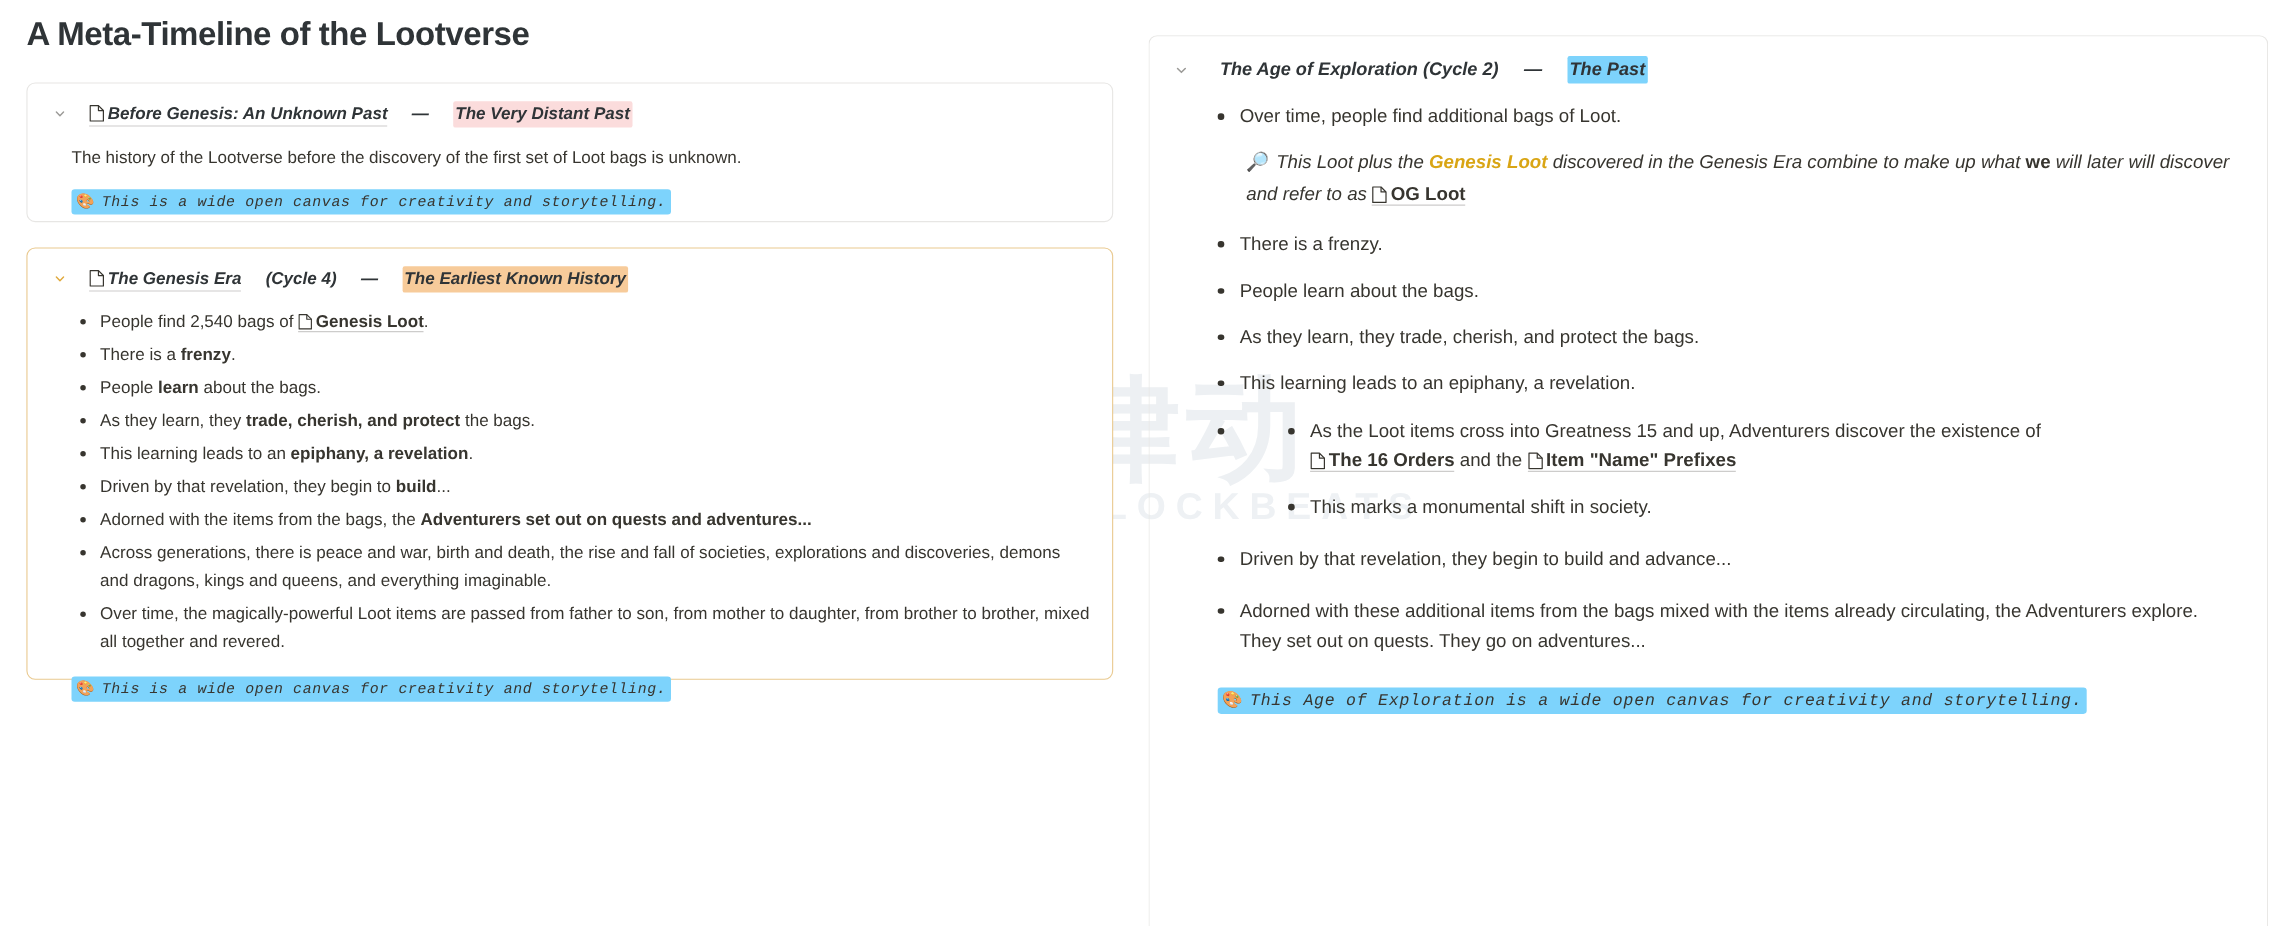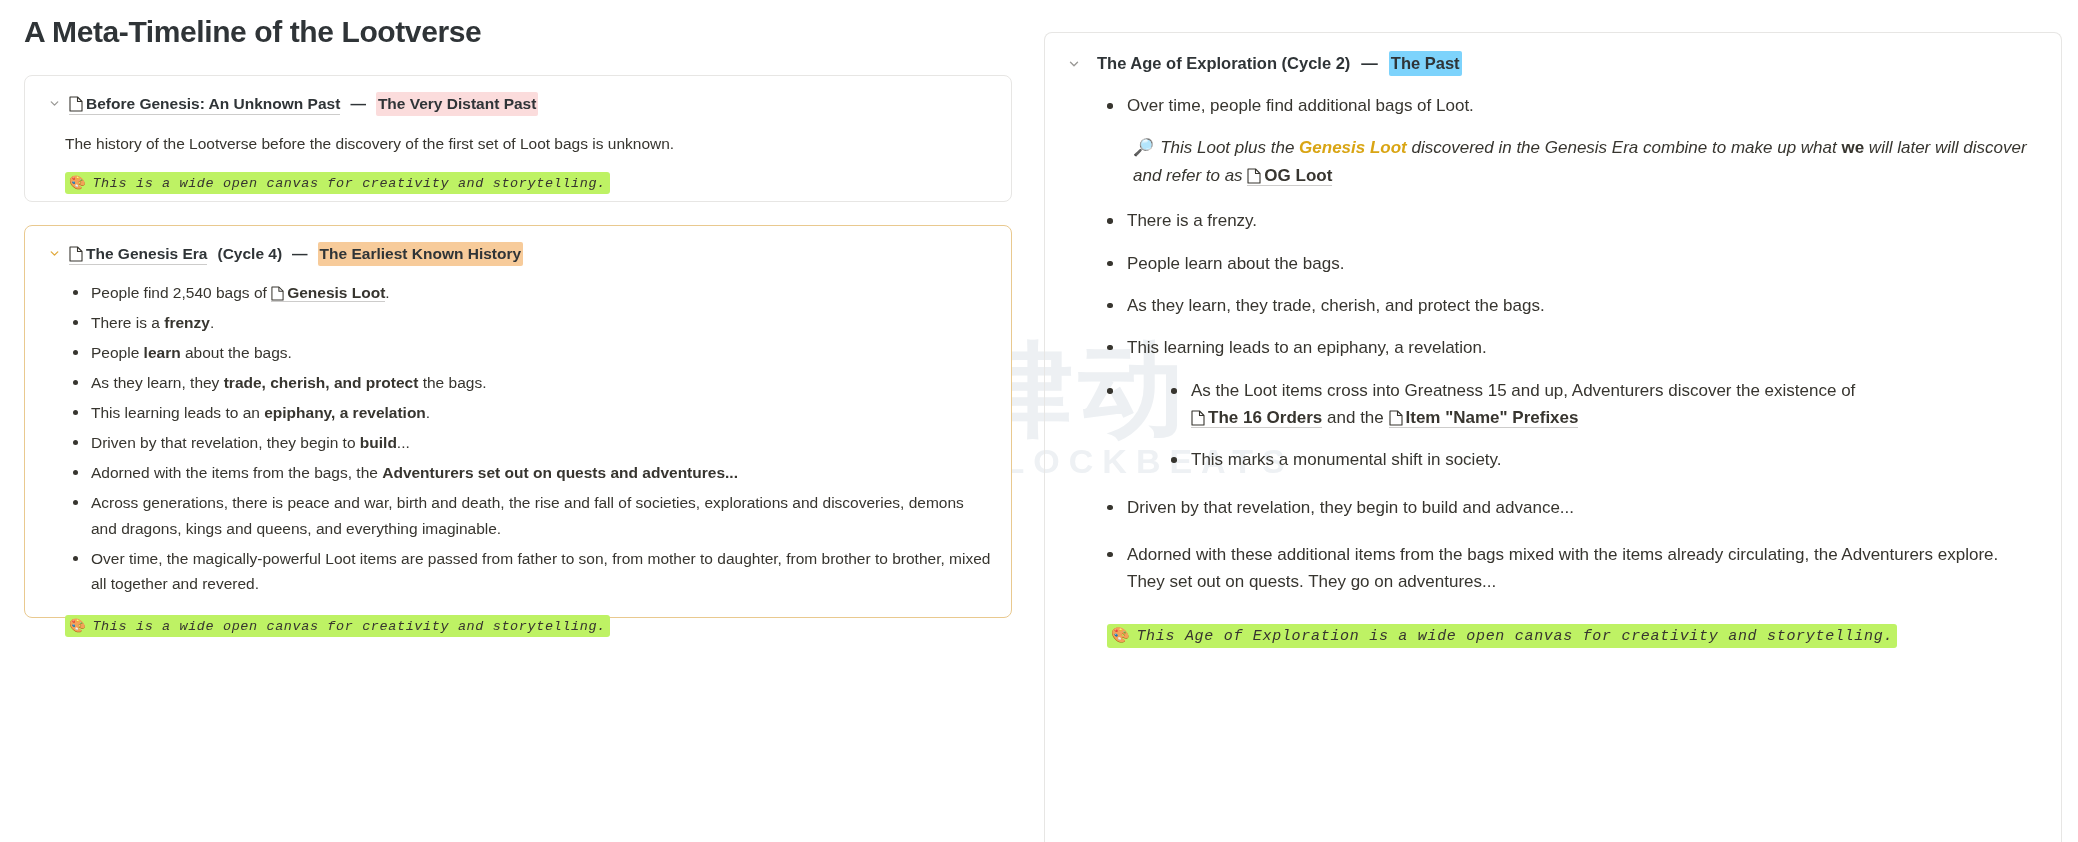--- a/index.html
+++ b/index.html
@@ -68,10 +68,11 @@
 
   .card-head {
     display: flex; align-items: center;
-    gap: 4px;
+    gap: 16px;
     font-size: 15.5px; font-weight: 700;
     color: #2f3437;
     line-height: 1.4;
+    font-style: italic;
   }
   .chev {
     width: 22px; flex: 0 0 22px;

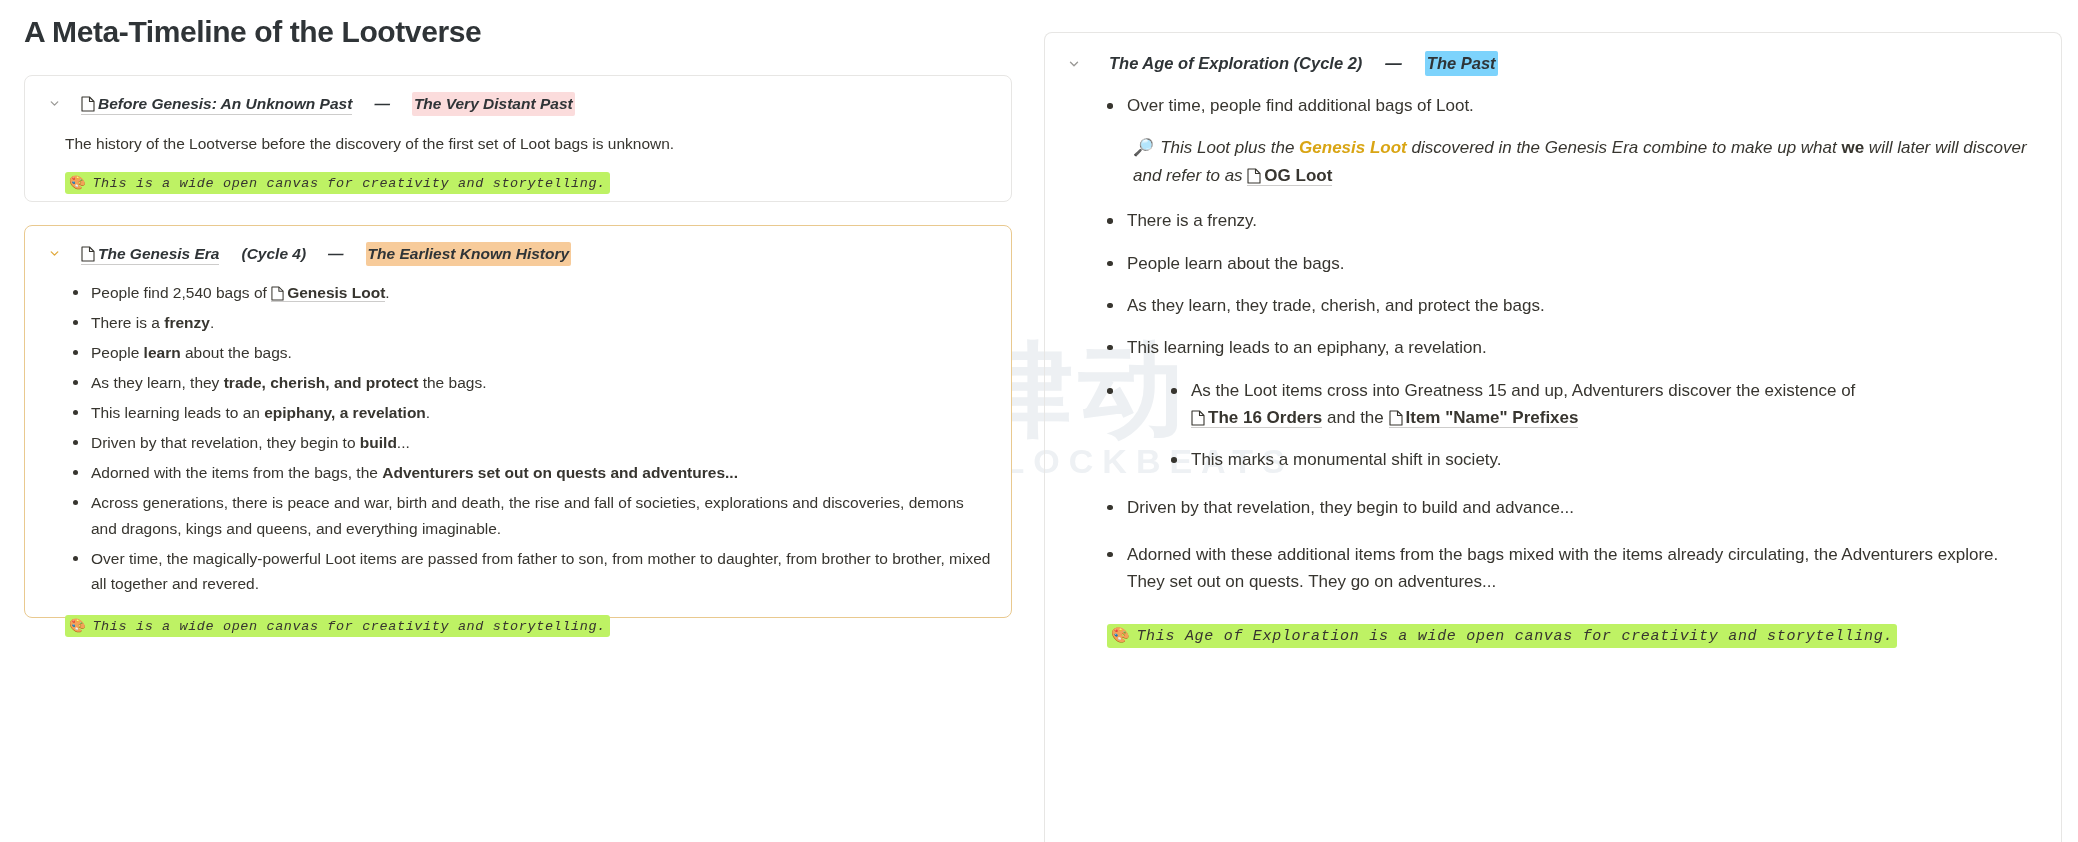--- a/index.html
+++ b/index.html
@@ -104,7 +104,7 @@
   .callout {
     margin: 16px 0 0 22px;
     padding: 2px 4px 3px 4px;
-    background: #bef264;
+    background: #7dd3fc;
     border-radius: 3px;
     font-family: "Liberation Mono", monospace;
     font-style: italic;

